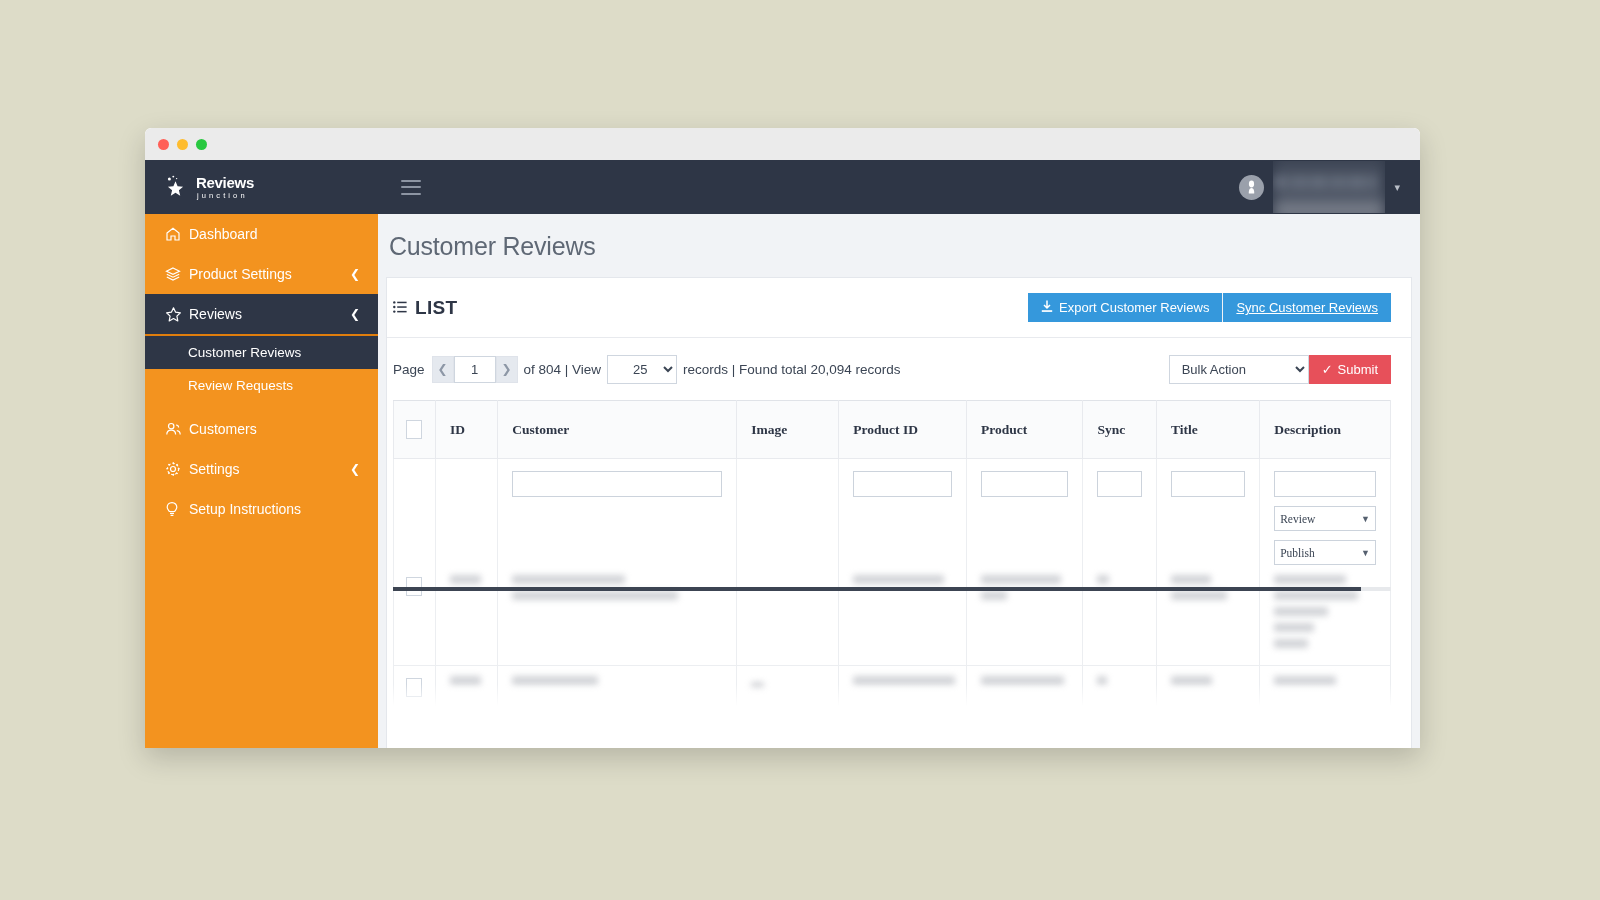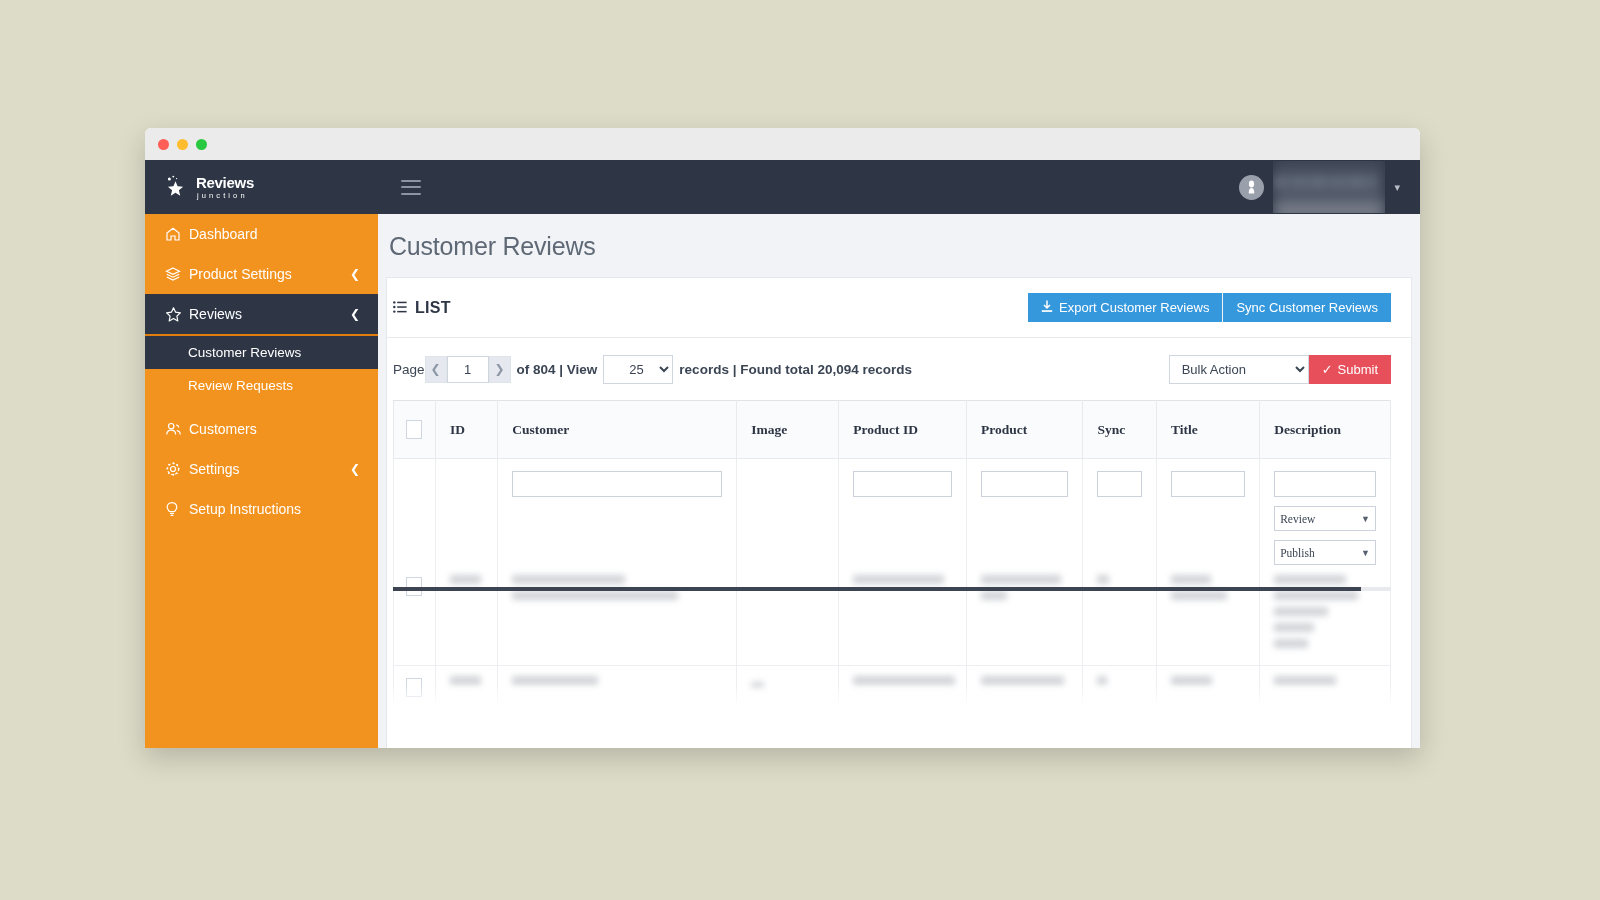--- a/index.html
+++ b/index.html
@@ -117,7 +117,7 @@
     border-bottom:1px solid #e8eaee;
   }
   #list-icon { width:14px; margin-right:8px; flex:0 0 14px; }
-  #list-label { font-size:16px; font-weight:bold; color:#2e3646; letter-spacing:.3px; }
+  #list-label { font-size:19px; font-weight:bold; color:#2e3646; letter-spacing:.3px; }
   #card-head-actions { margin-left:auto; display:flex; padding-right:20px; }
   .btn-blue {
     background:#3598dc; color:#fff; border:none; font-size:13px;

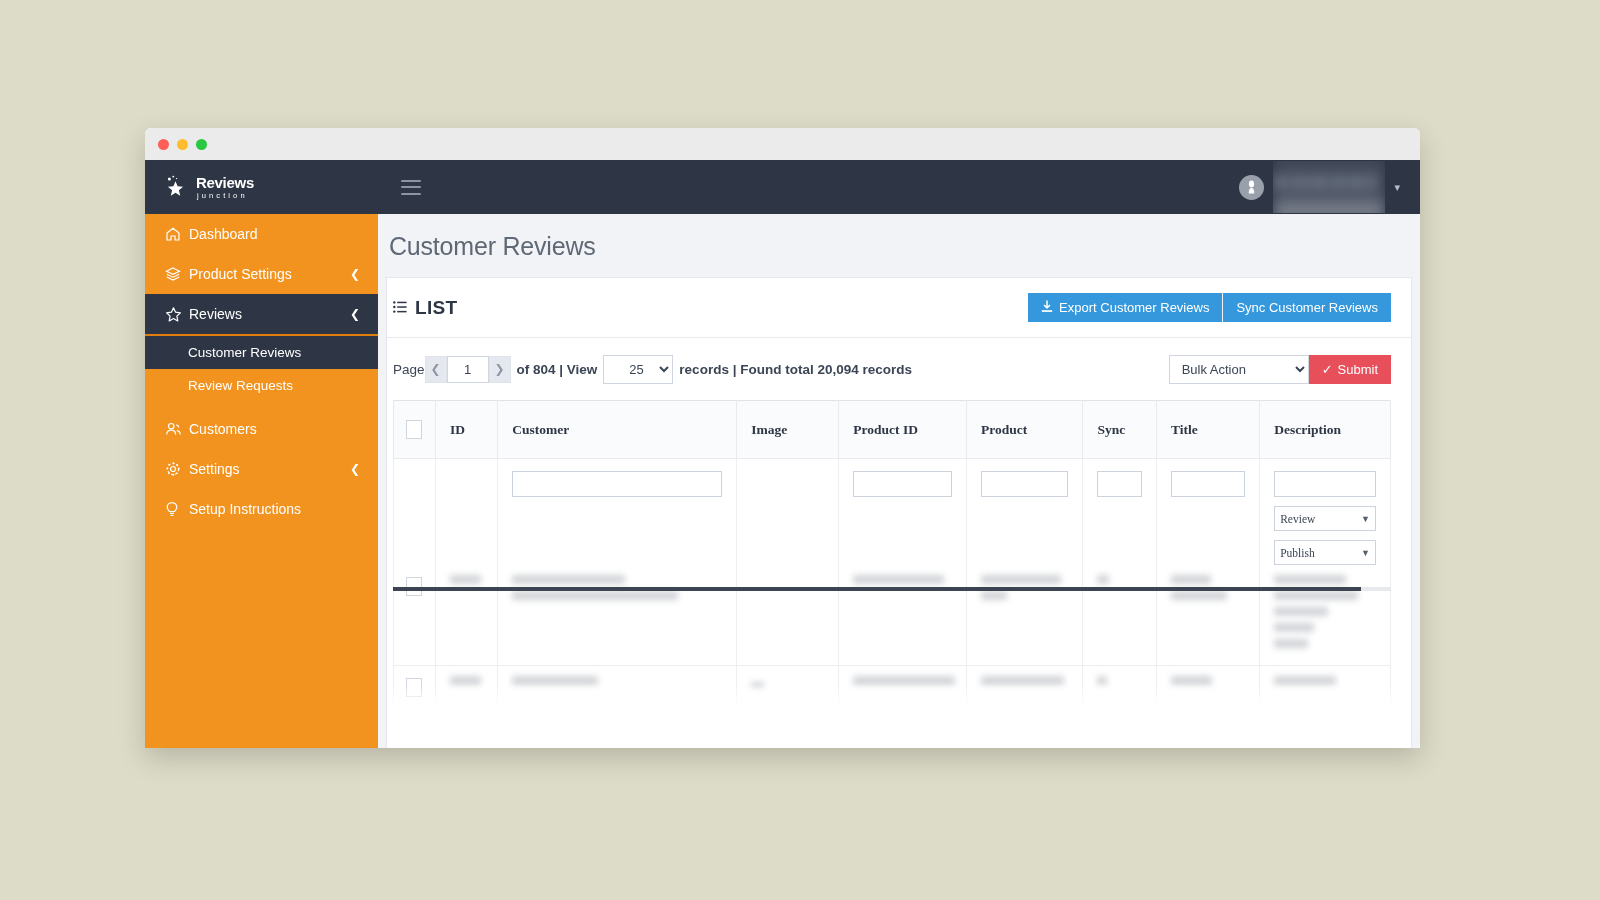--- a/index.html
+++ b/index.html
@@ -124,7 +124,7 @@
     padding:0 13px; height:29px; cursor:pointer; display:flex; align-items:center; gap:6px;
     font-family:"Liberation Sans", sans-serif;
   }
-  .btn-blue + .btn-blue { border-left:1px solid #f1f3f6; }
+  .btn-blue + .btn-blue { border-left:1px solid #f1f3f6;text-decoration:underline; }
 
   
   #pagebar {

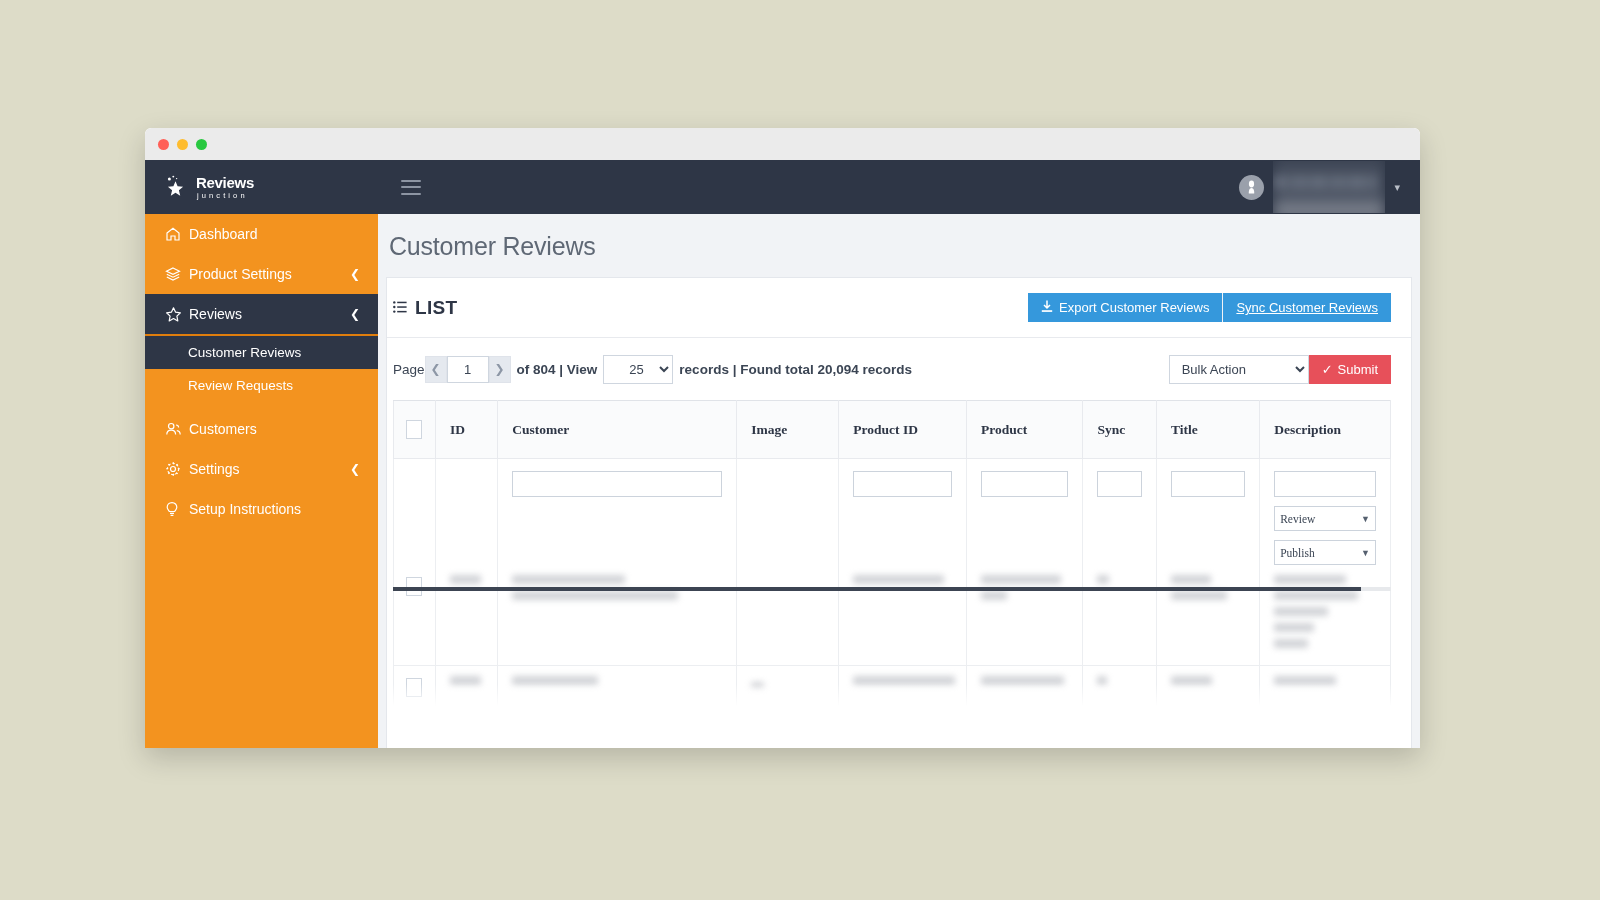--- a/index.html
+++ b/index.html
@@ -131,7 +131,7 @@
     height:62px; display:flex; align-items:center; padding:0 20px 0 6px;
     font-size:13.5px; color:#3b4554;
   }
-  .pg-label { }
+  .pg-label { margin-right:7px; }
   .pg-arrow {
     width:22px; height:27px; background:#e5e9ef; border:1px solid #dfe3ea;
     display:flex; align-items:center; justify-content:center;

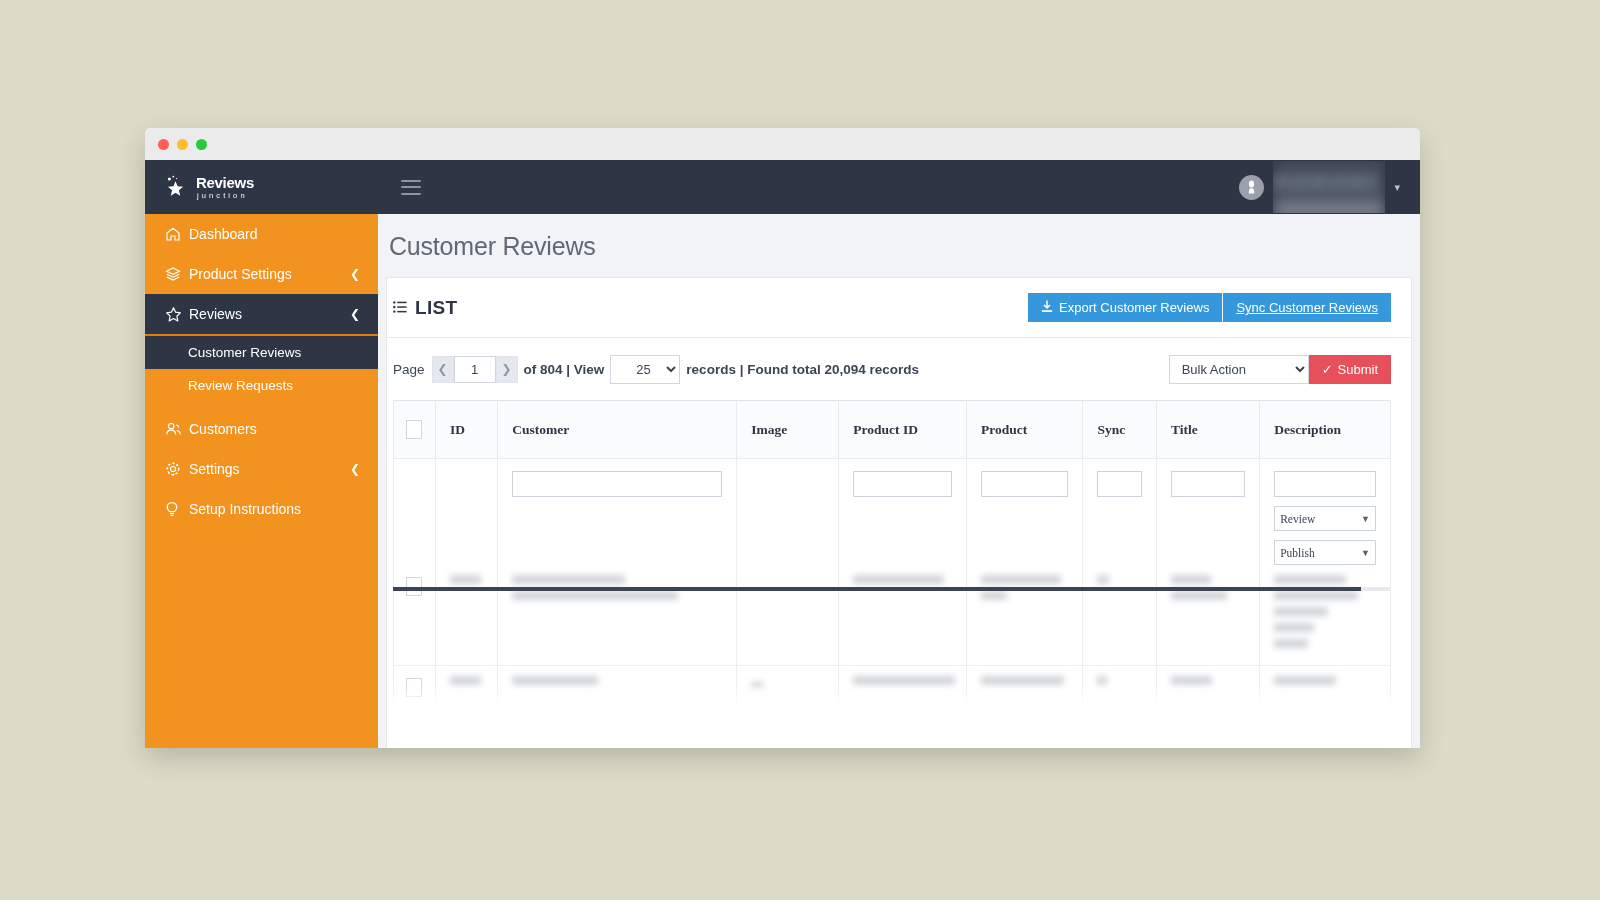--- a/index.html
+++ b/index.html
@@ -142,7 +142,7 @@
     font-size:13px; color:#3b4554; font-family:"Liberation Sans", sans-serif;
     outline:none;
   }
-  .pg-text { margin:0 6px; white-space:nowrap;font-weight:bold; }
+  .pg-text { margin:0 6px; white-space:nowrap; }
   #view-select {
     width:70px; height:29px; border:1px solid #cfd6df; background:#fff;
     font-size:13px; color:#3b4554; padding-left:21px;

